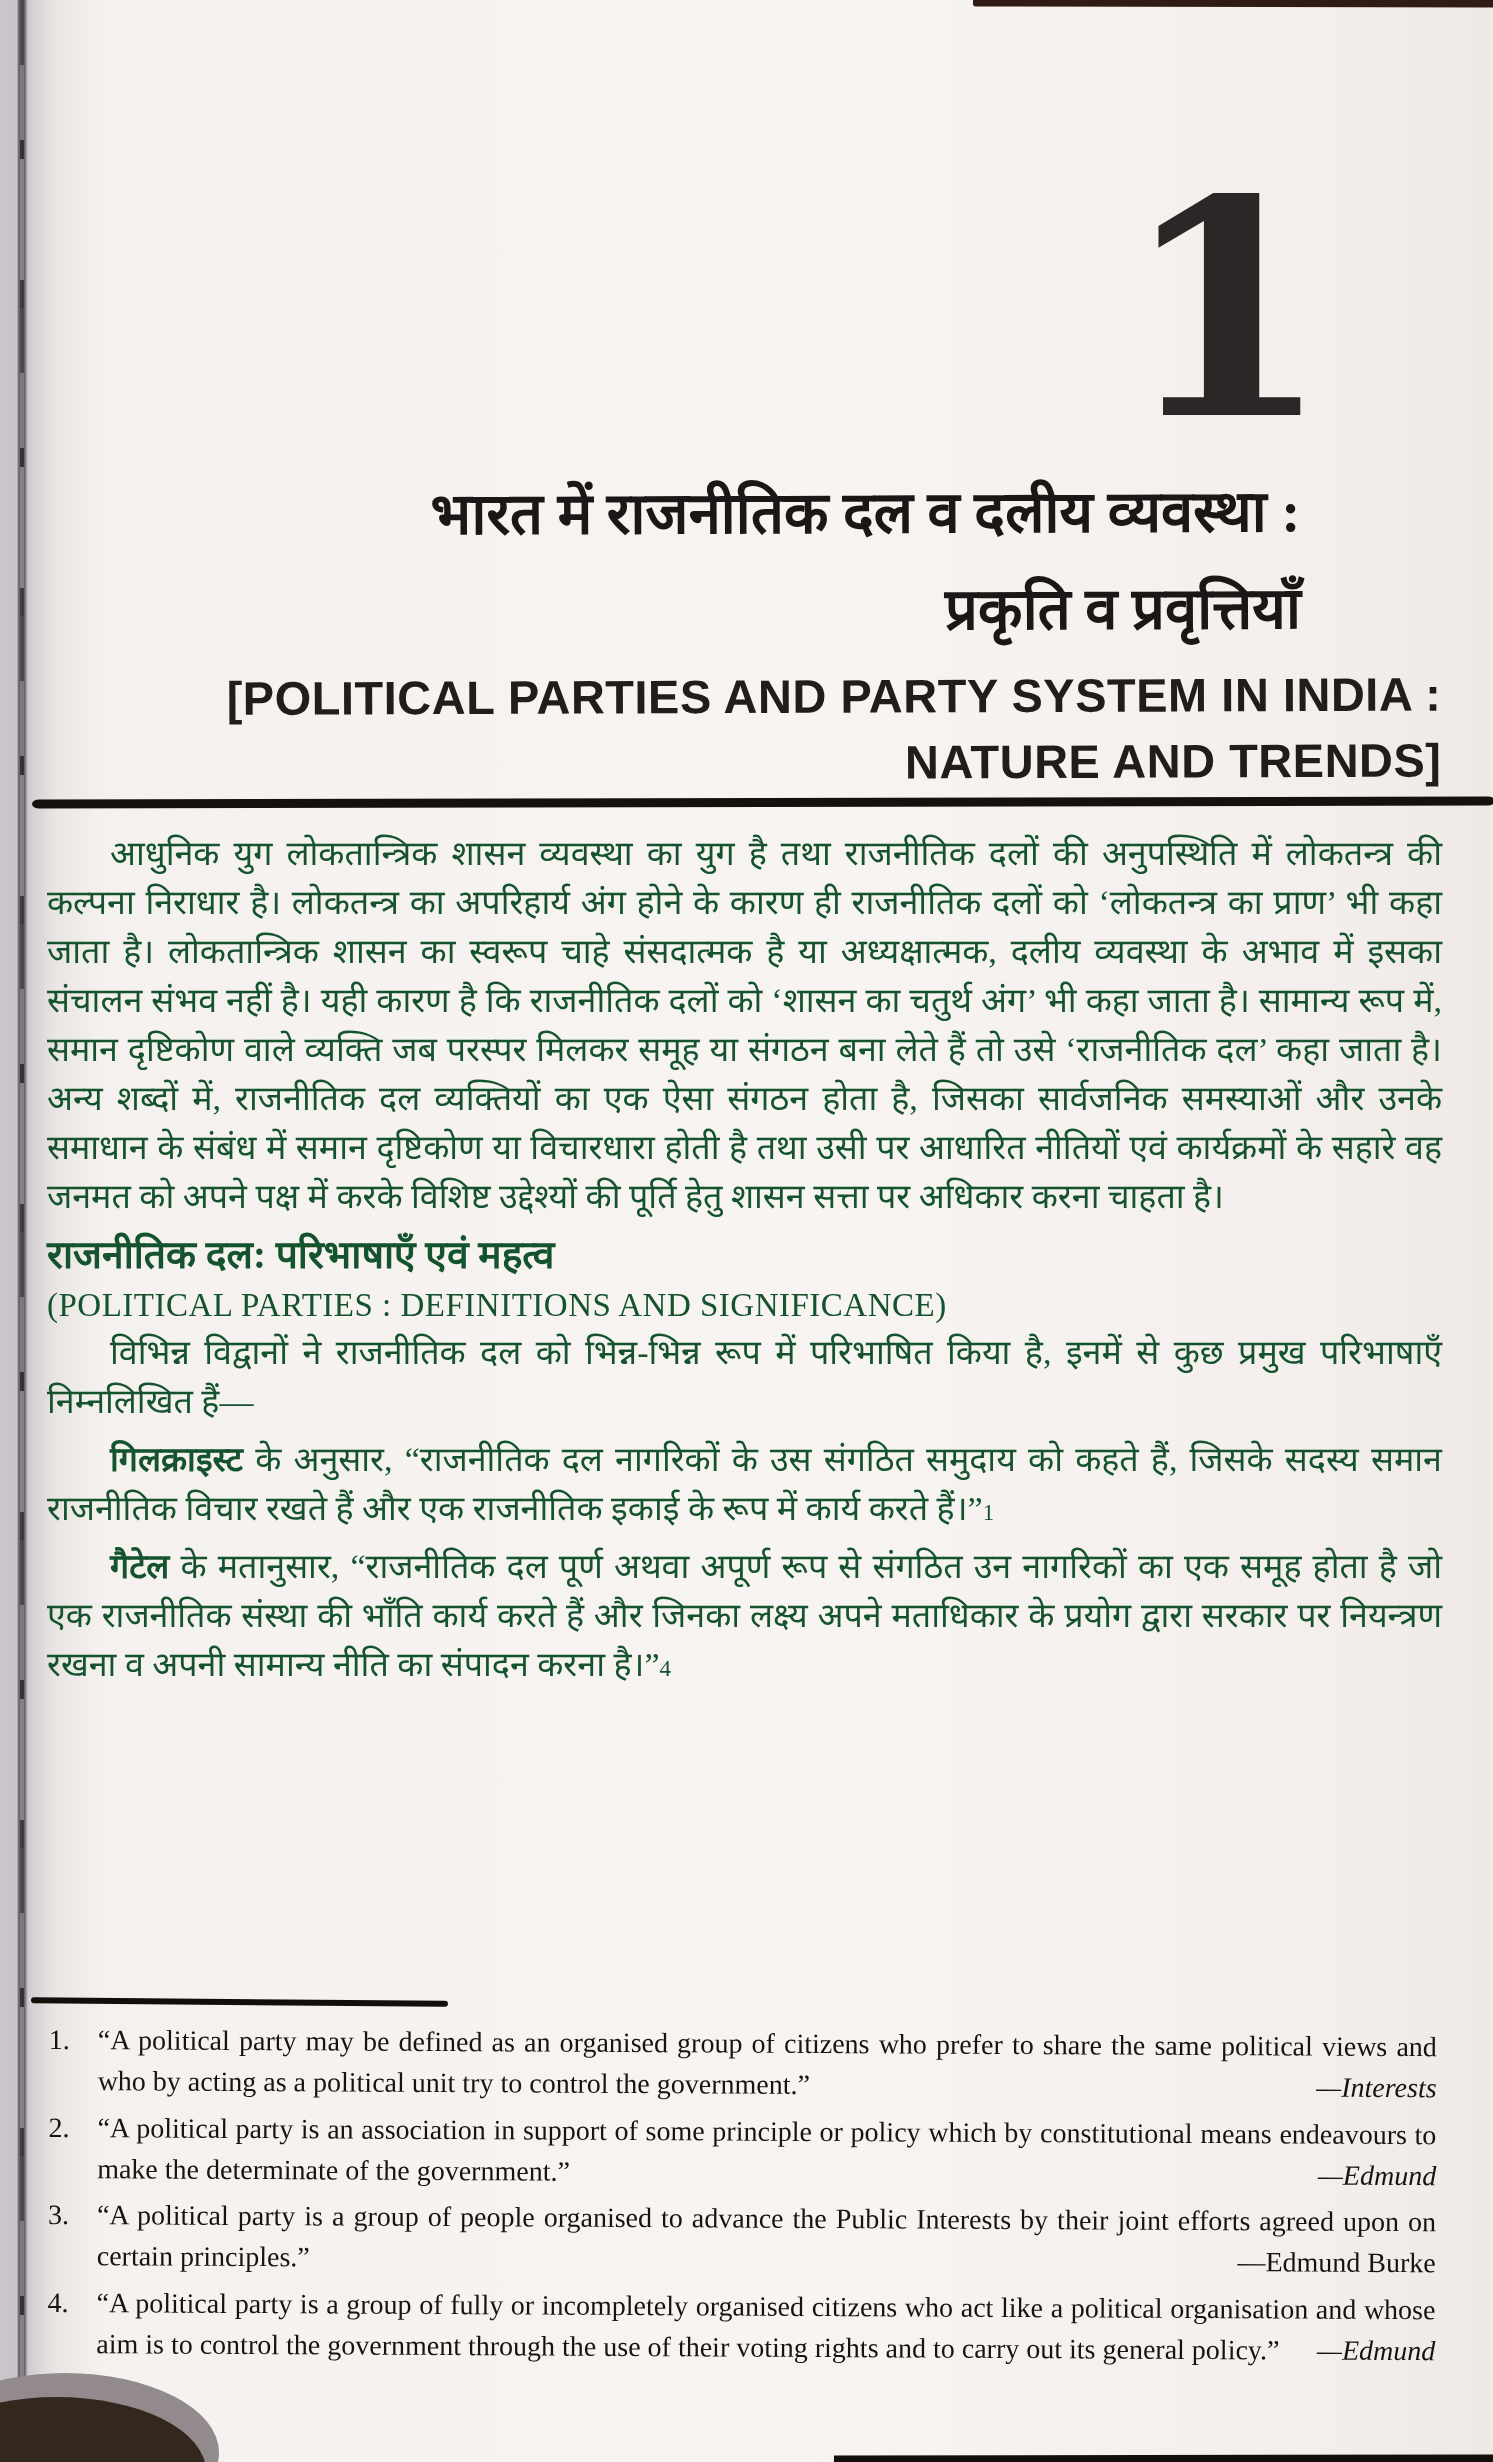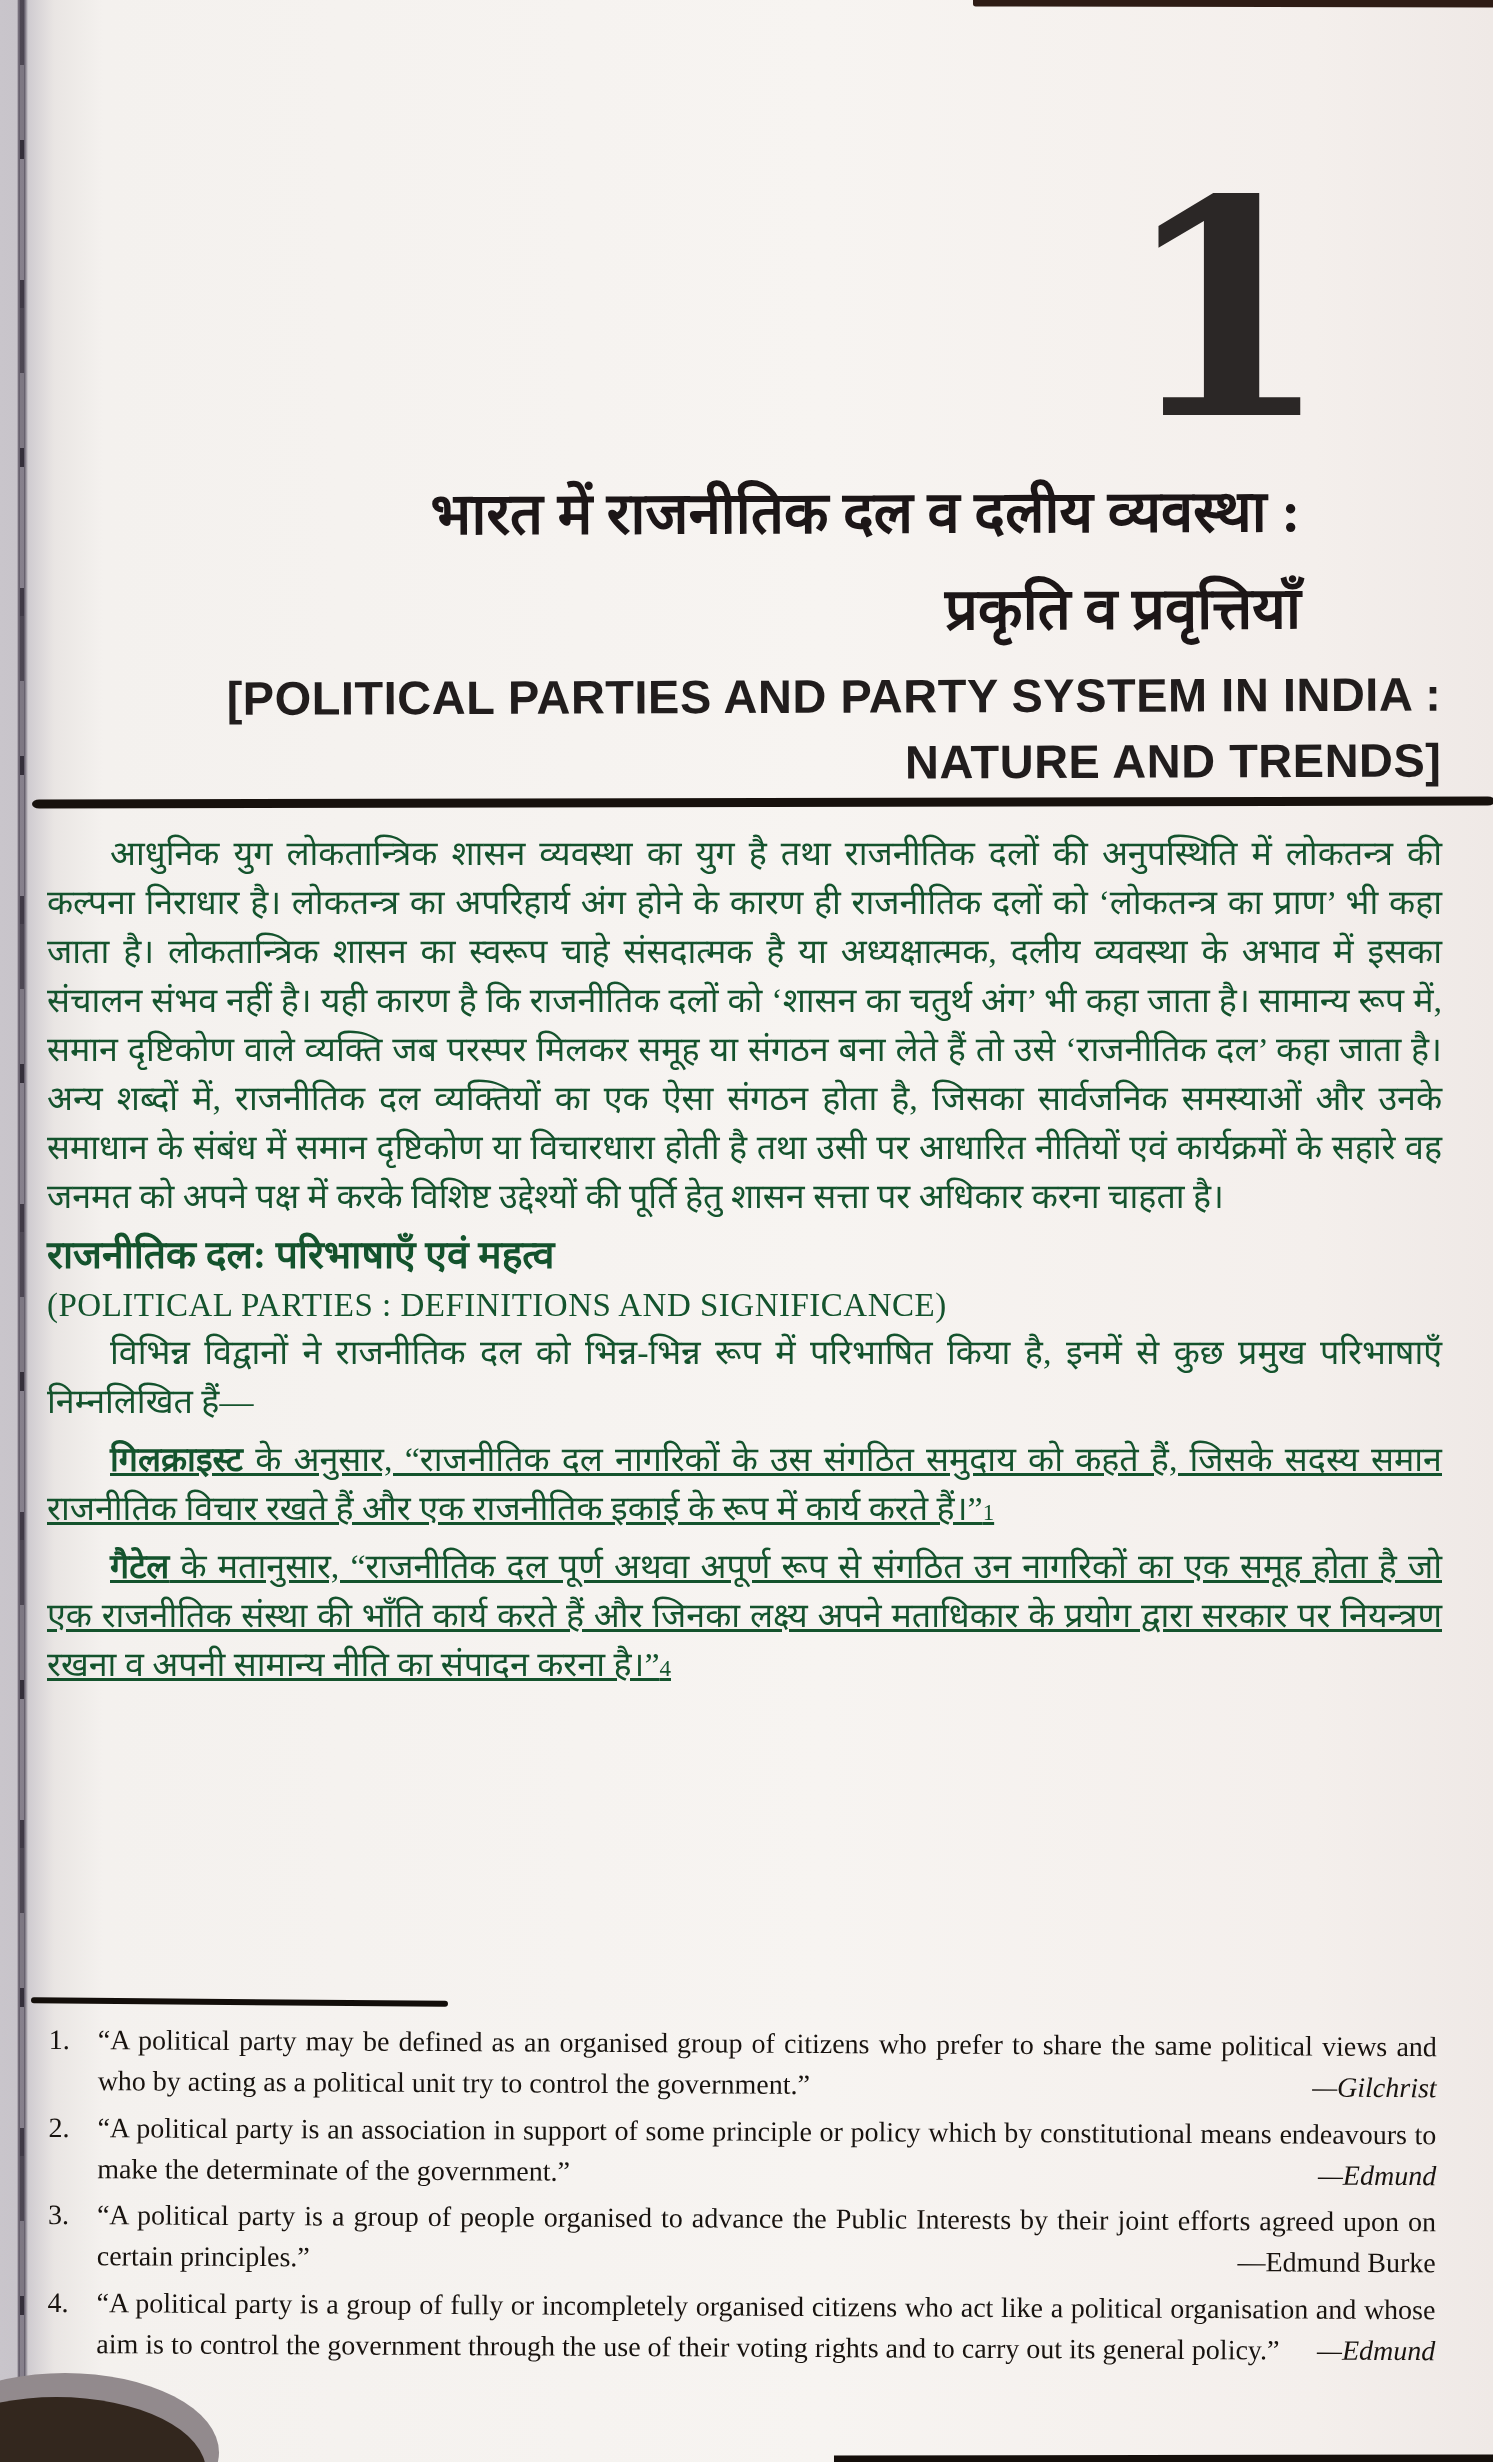--- a/index.html
+++ b/index.html
@@ -74,7 +74,7 @@
     text-align:left;font-size:33px;line-height:45px;text-indent:0;
     letter-spacing:0.5px;
   }
-  .def{margin-top:9.3px !important;text-decoration:underline;}
+  .def{margin-top:9.3px !important;}
   .ref{font-size:23px;line-height:0;vertical-align:baseline;}
   .fn-sep{
     position:absolute;top:1999px;left:31px;width:417px;height:5.6px;

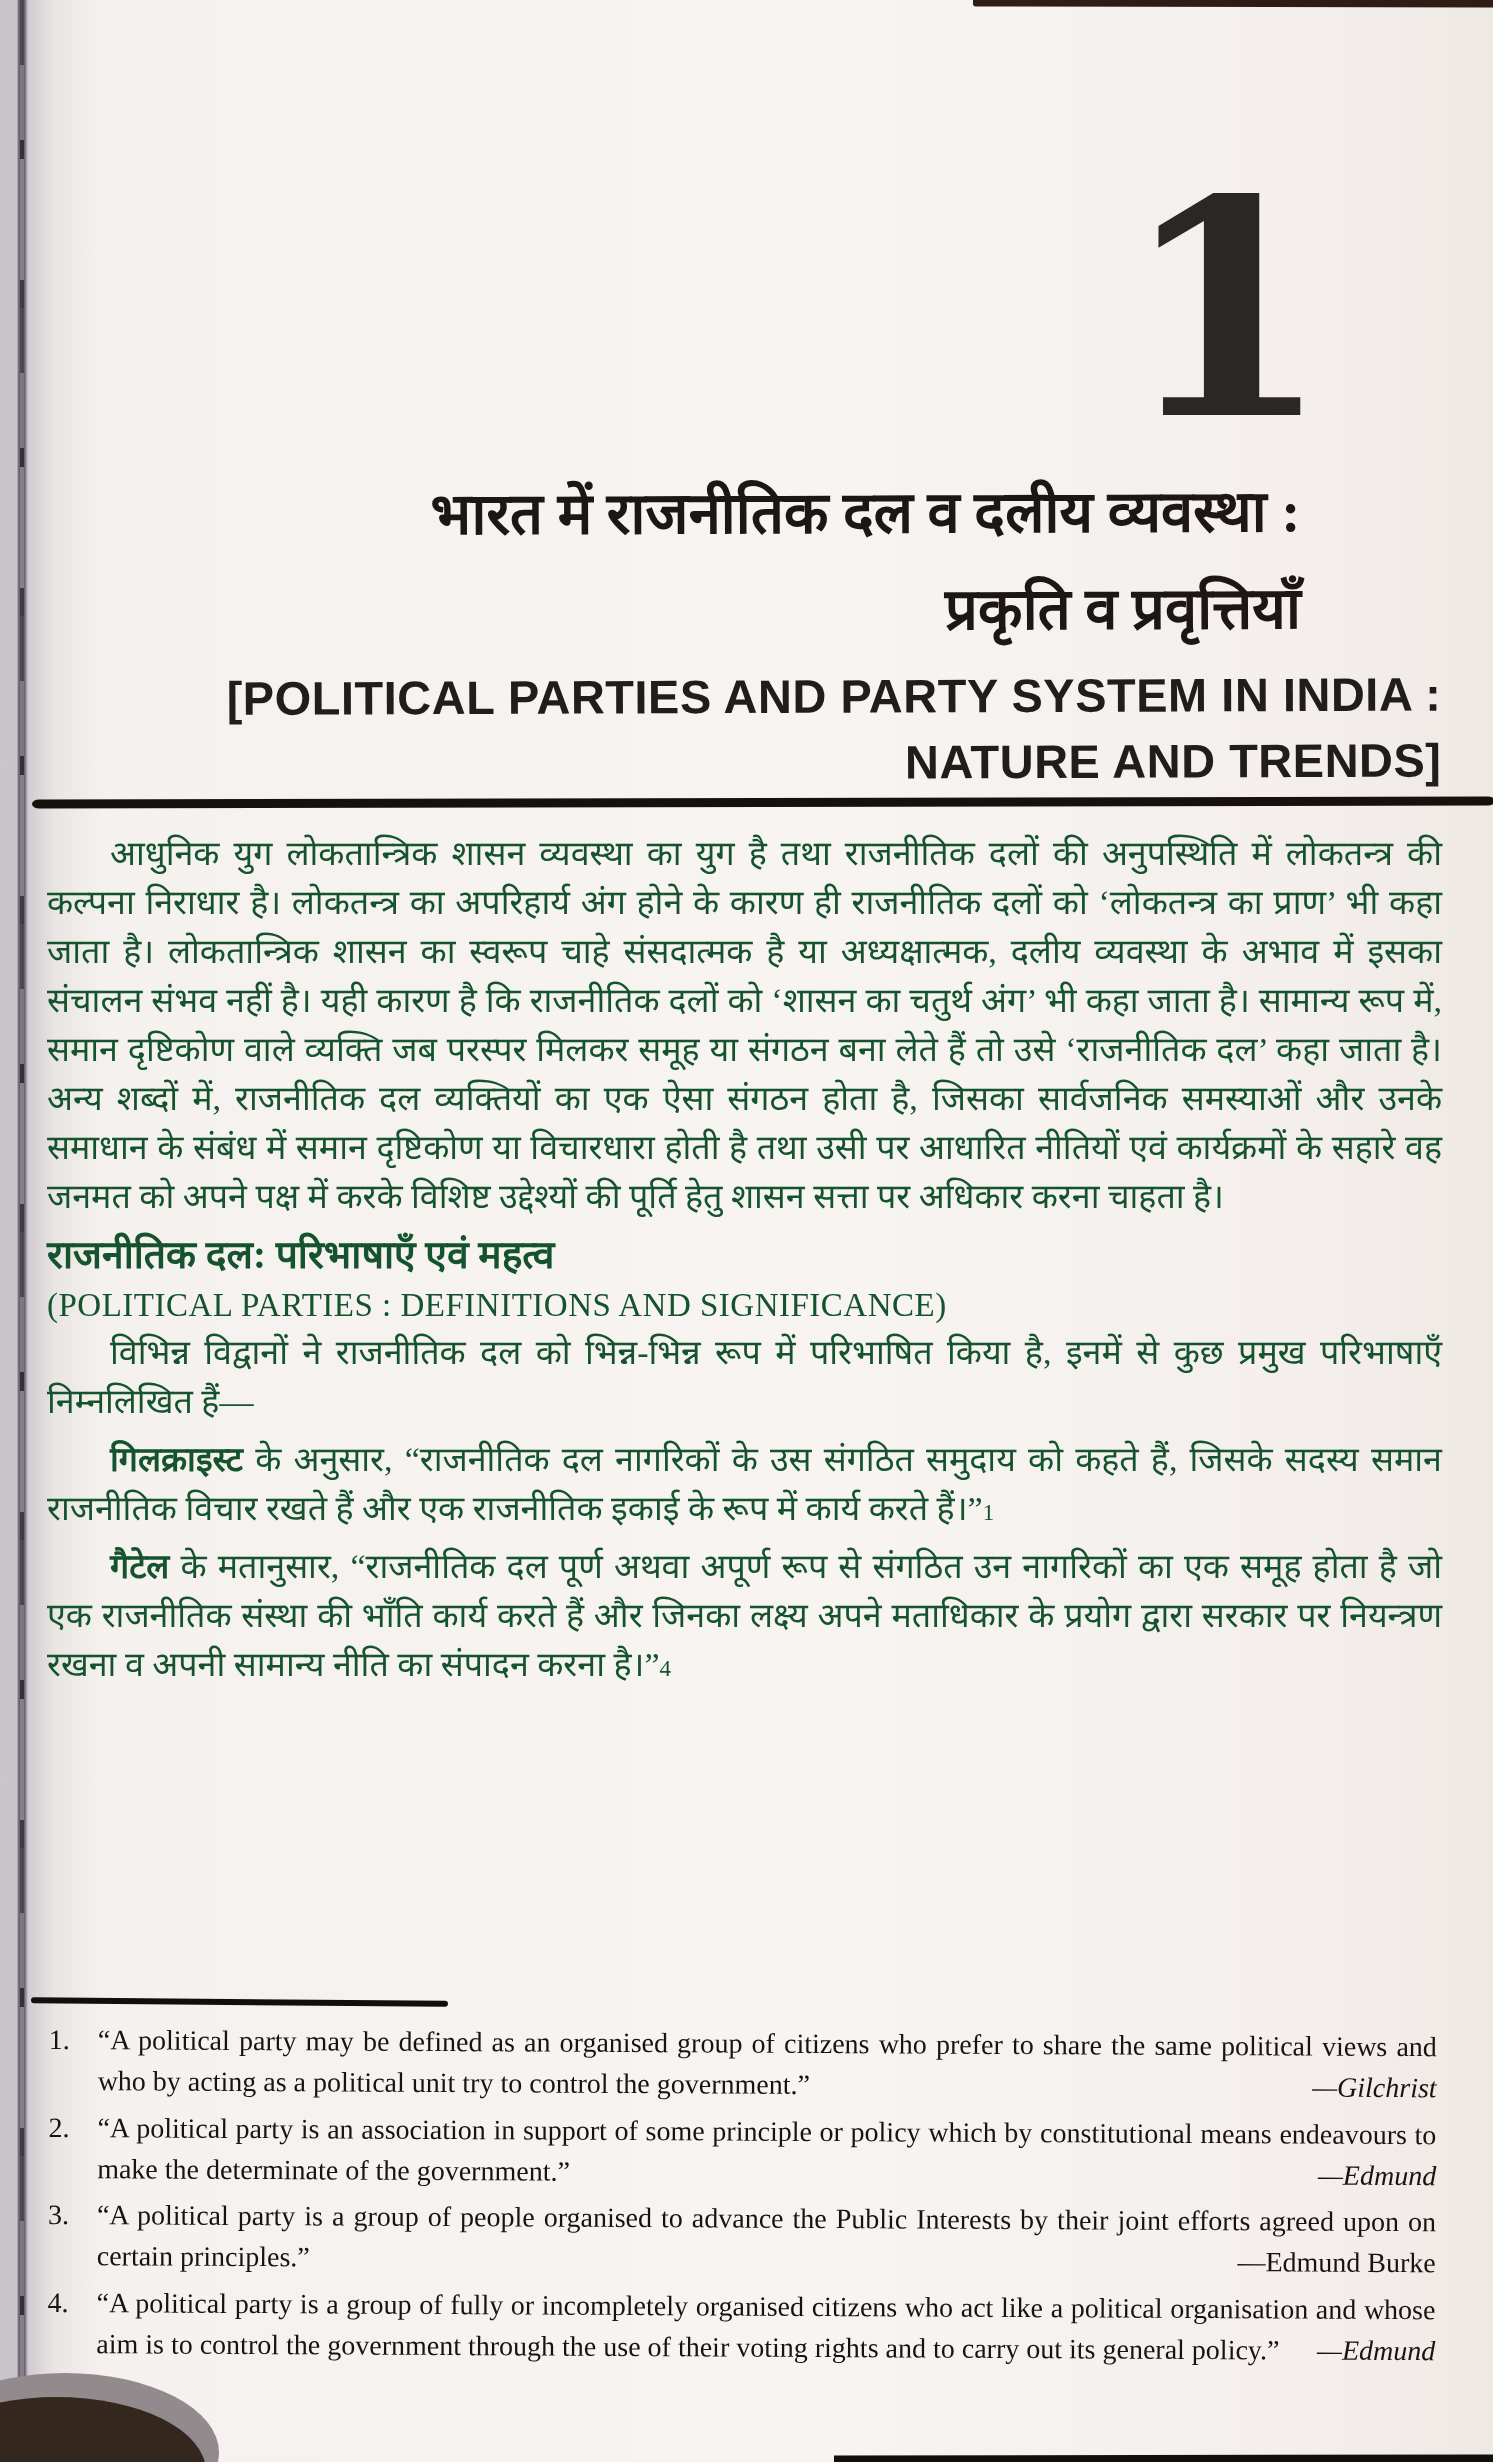--- a/index.html
+++ b/index.html
@@ -131,7 +131,7 @@
   <div class="fn">
     <span class="fn-num">1.</span>
     <span>“A political party may be defined as an organised group of citizens who prefer to share the same political views and who by acting as a political unit try to control the government.”</span>
-    <span class="fn-attr">—Gilchrist</span>
+    <span class="fn-attr">—Interests</span>
   </div>
   <div class="fn">
     <span class="fn-num">2.</span>

